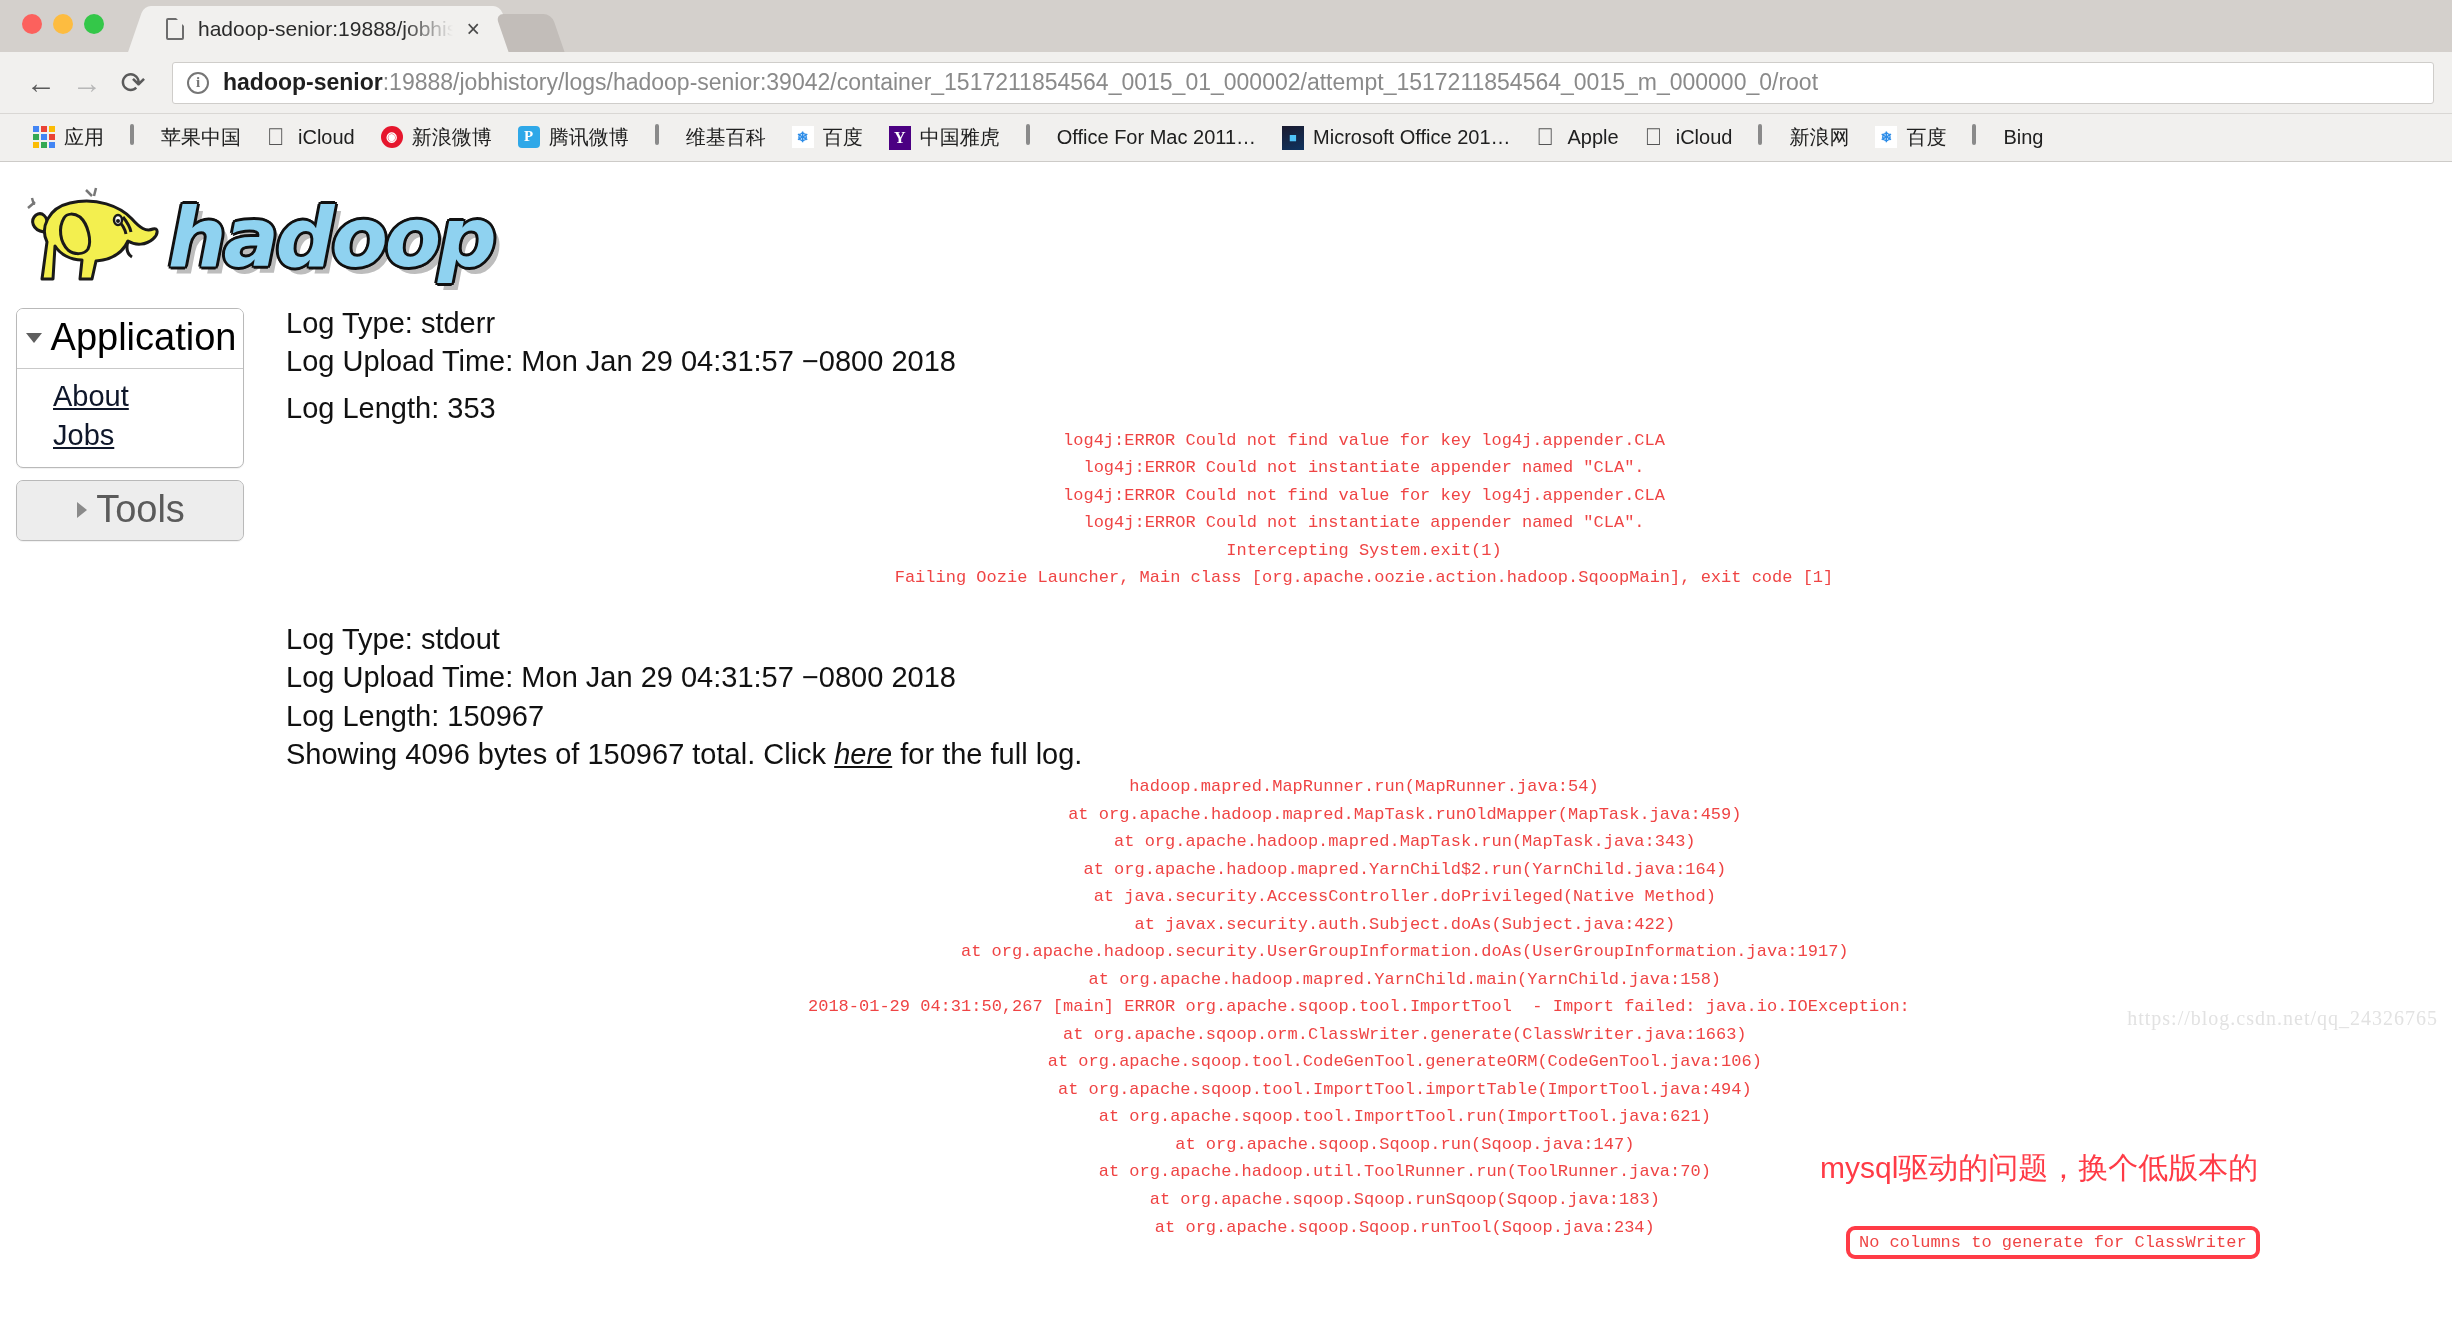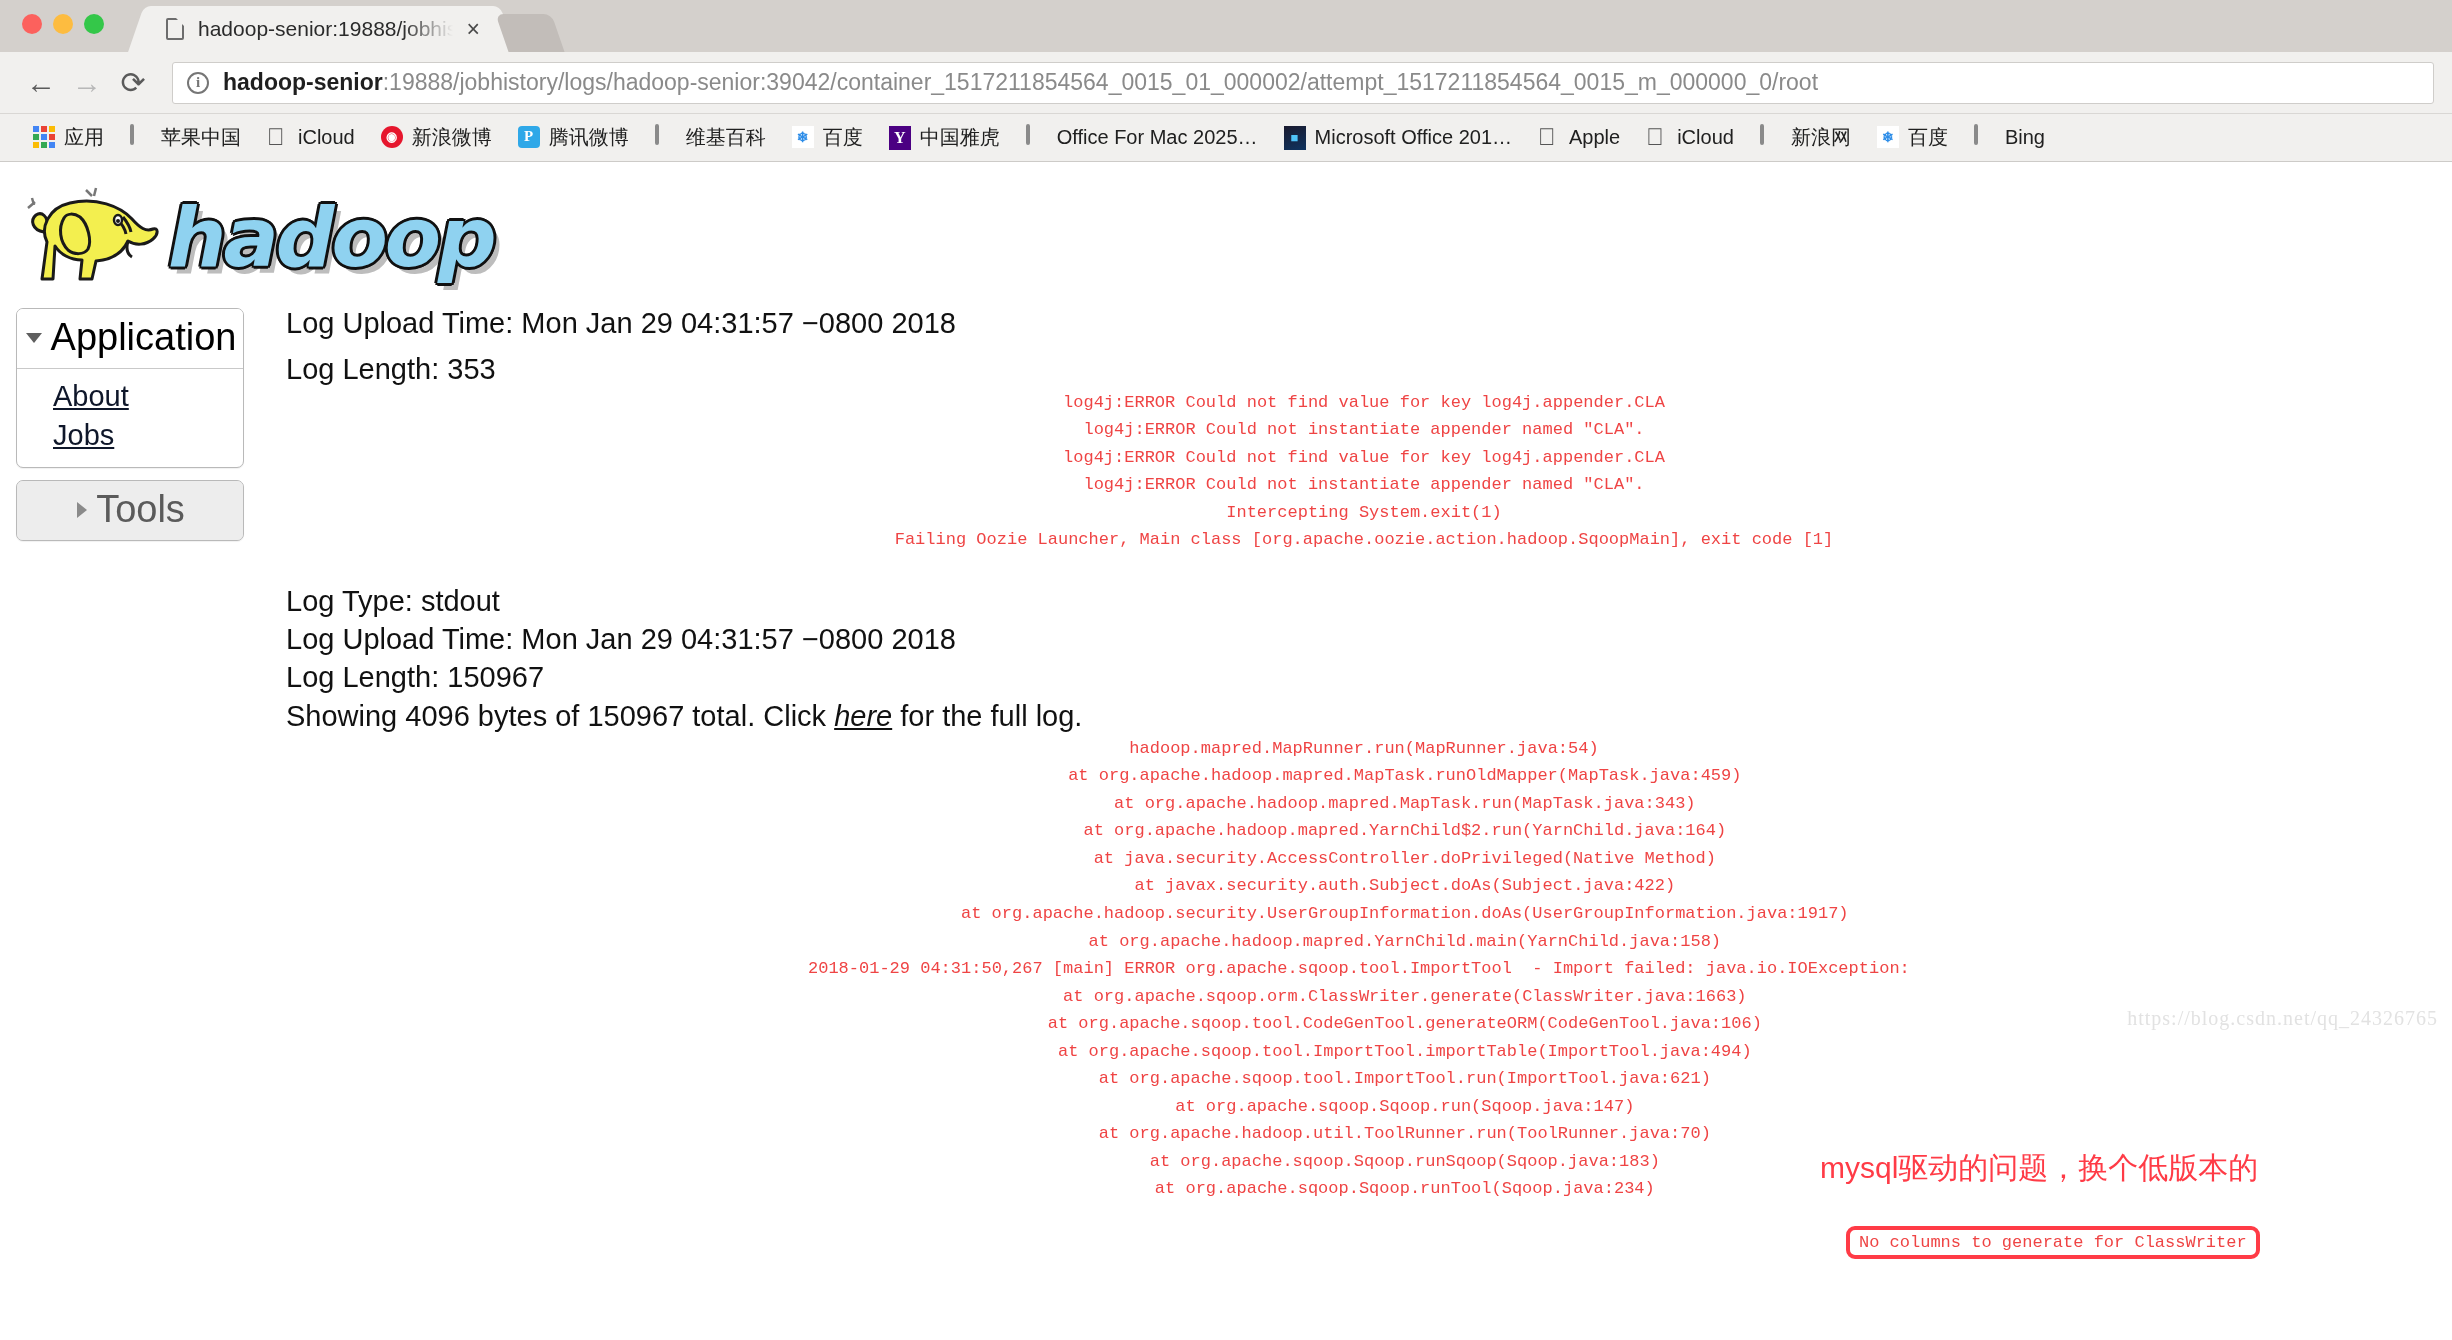--- a/index.html
+++ b/index.html
@@ -378,7 +378,7 @@
 
     <div class="bm">
       <span class="bm-ico"><span class="ico-page"></span></span>
-      <span class="bm-label">Office For Mac 2025…</span>
+      <span class="bm-label">Office For Mac 2011…</span>
     </div>
 
     <div class="bm">

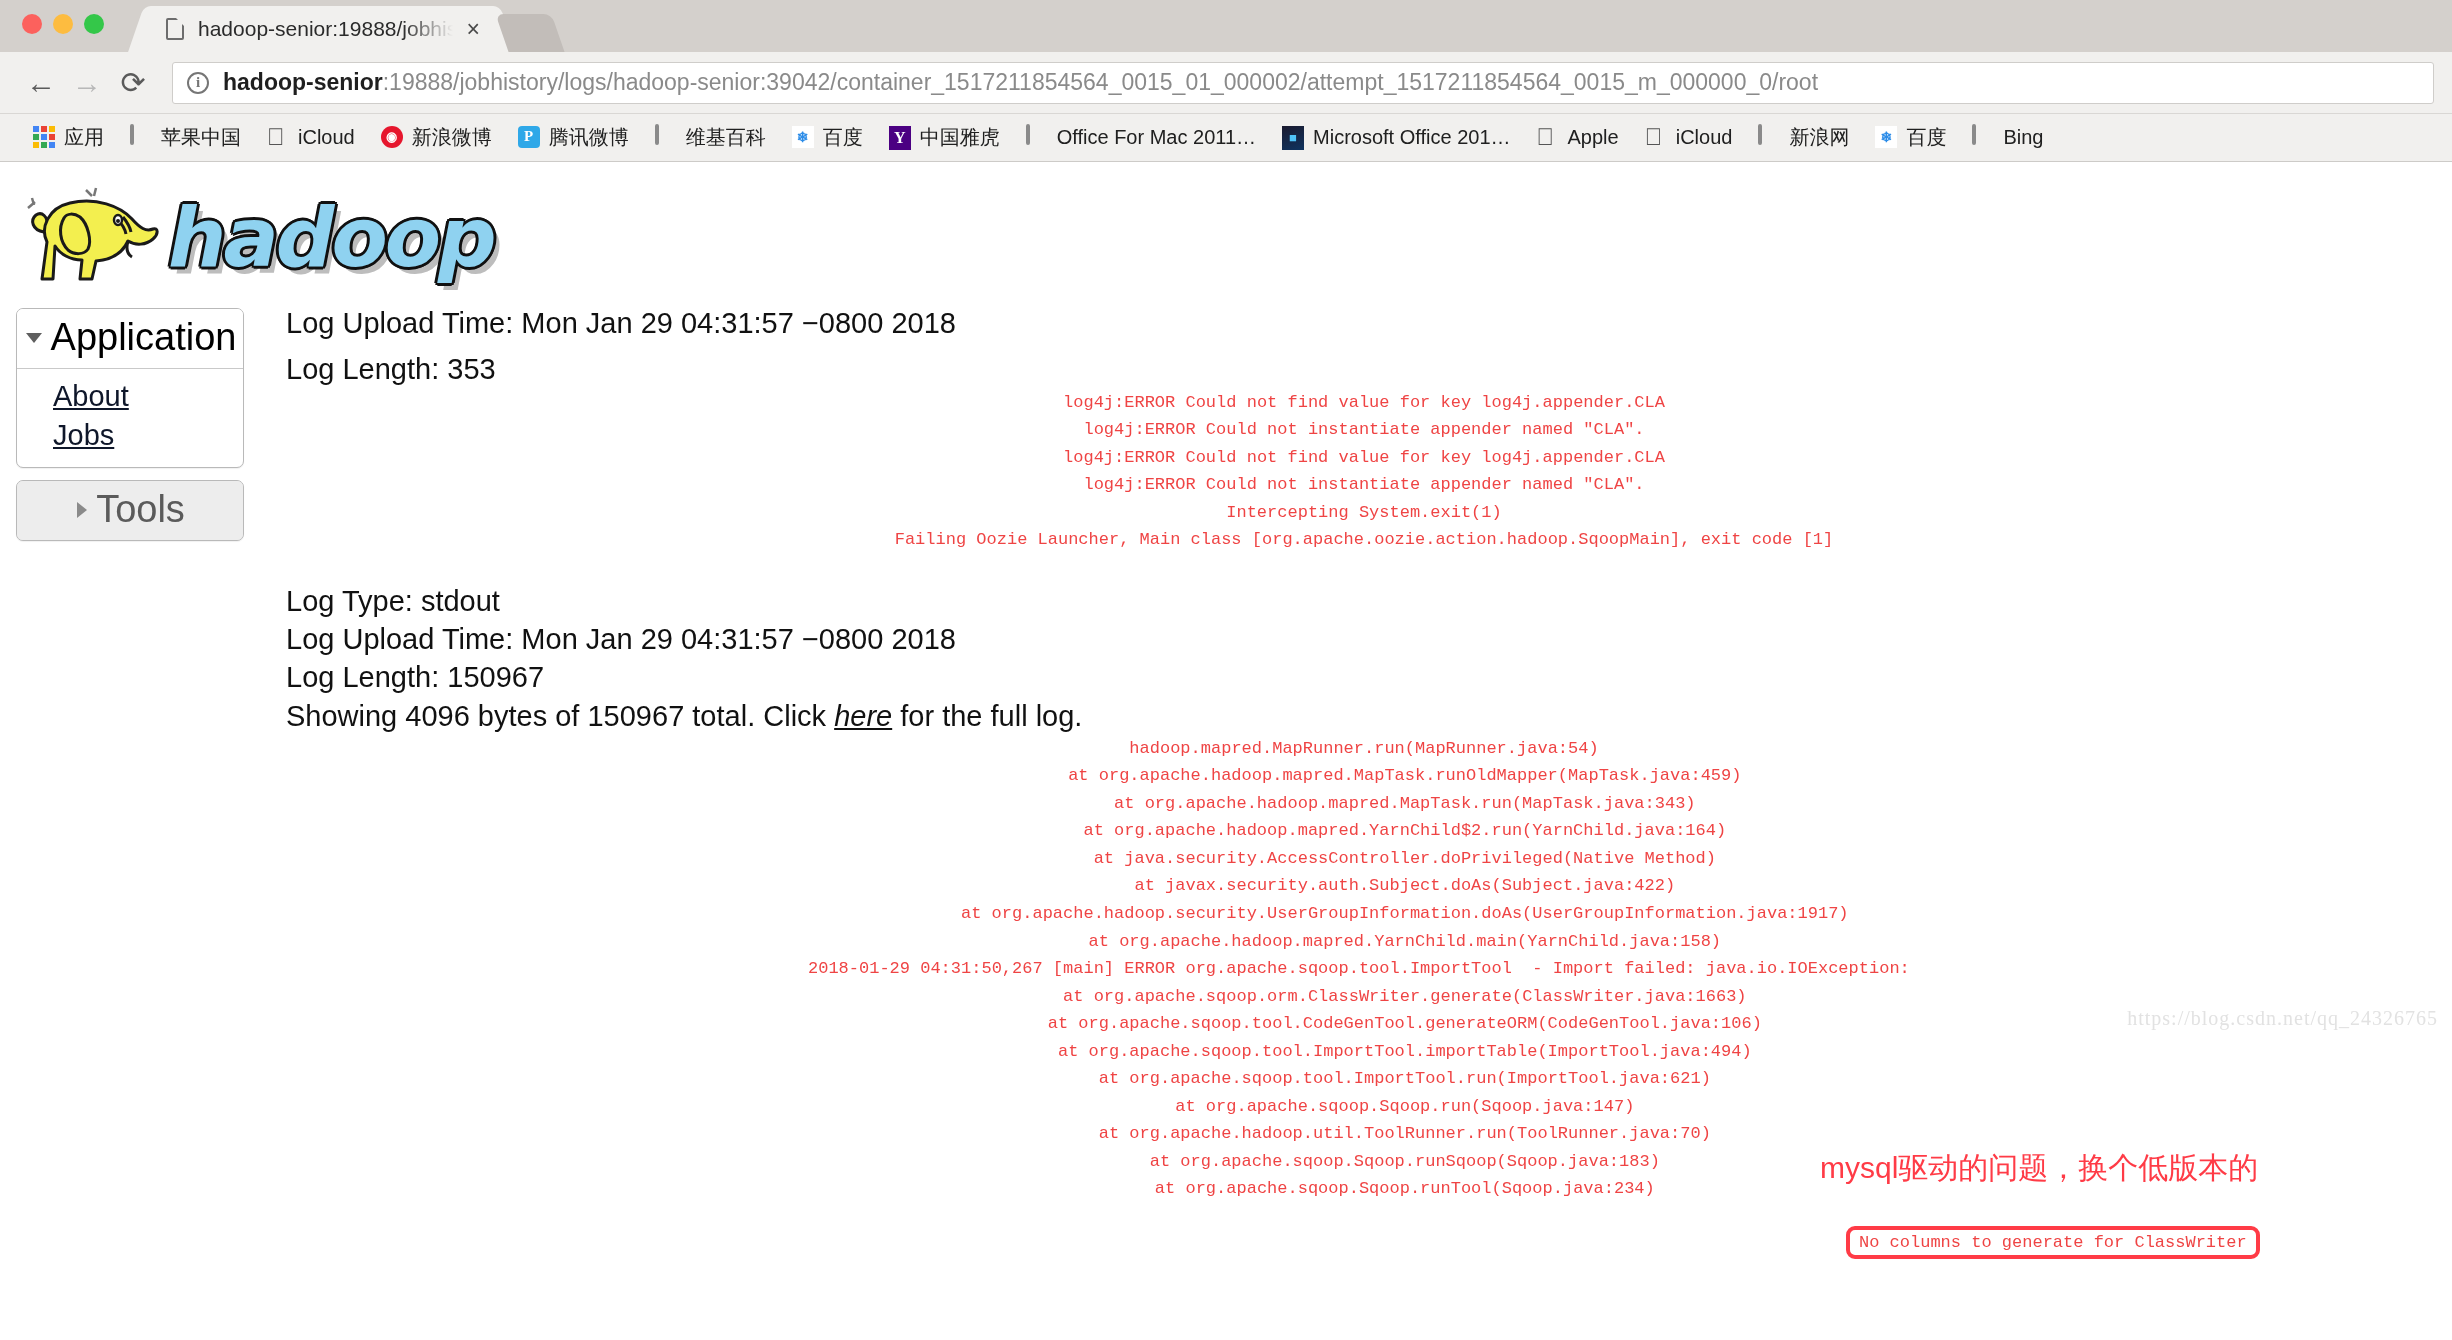--- a/index.html
+++ b/index.html
@@ -463,6 +463,7 @@
 
     <div class="content">
 
+      <div class="logline">Log Type: stderr</div>
       <div class="logline">Log Upload Time: Mon Jan 29 04:31:57 −0800 2018</div>
       <div class="gap-sm"></div>
       <div class="logline">Log Length: 353</div>

